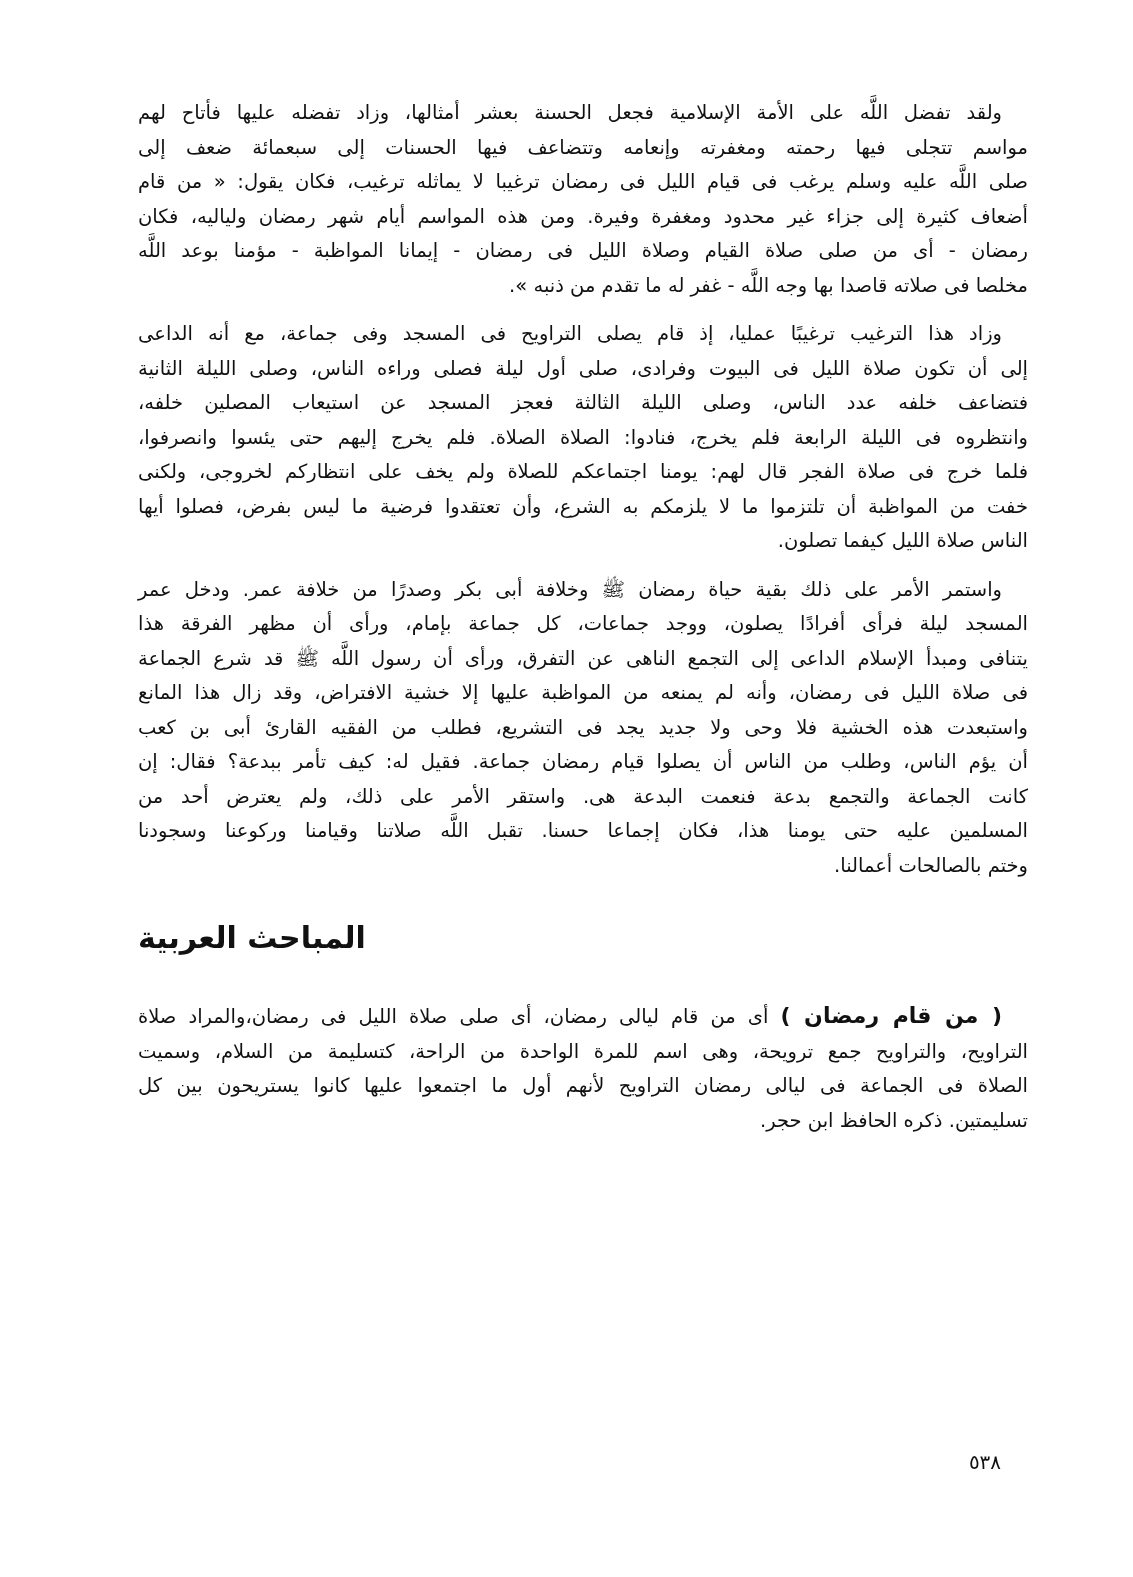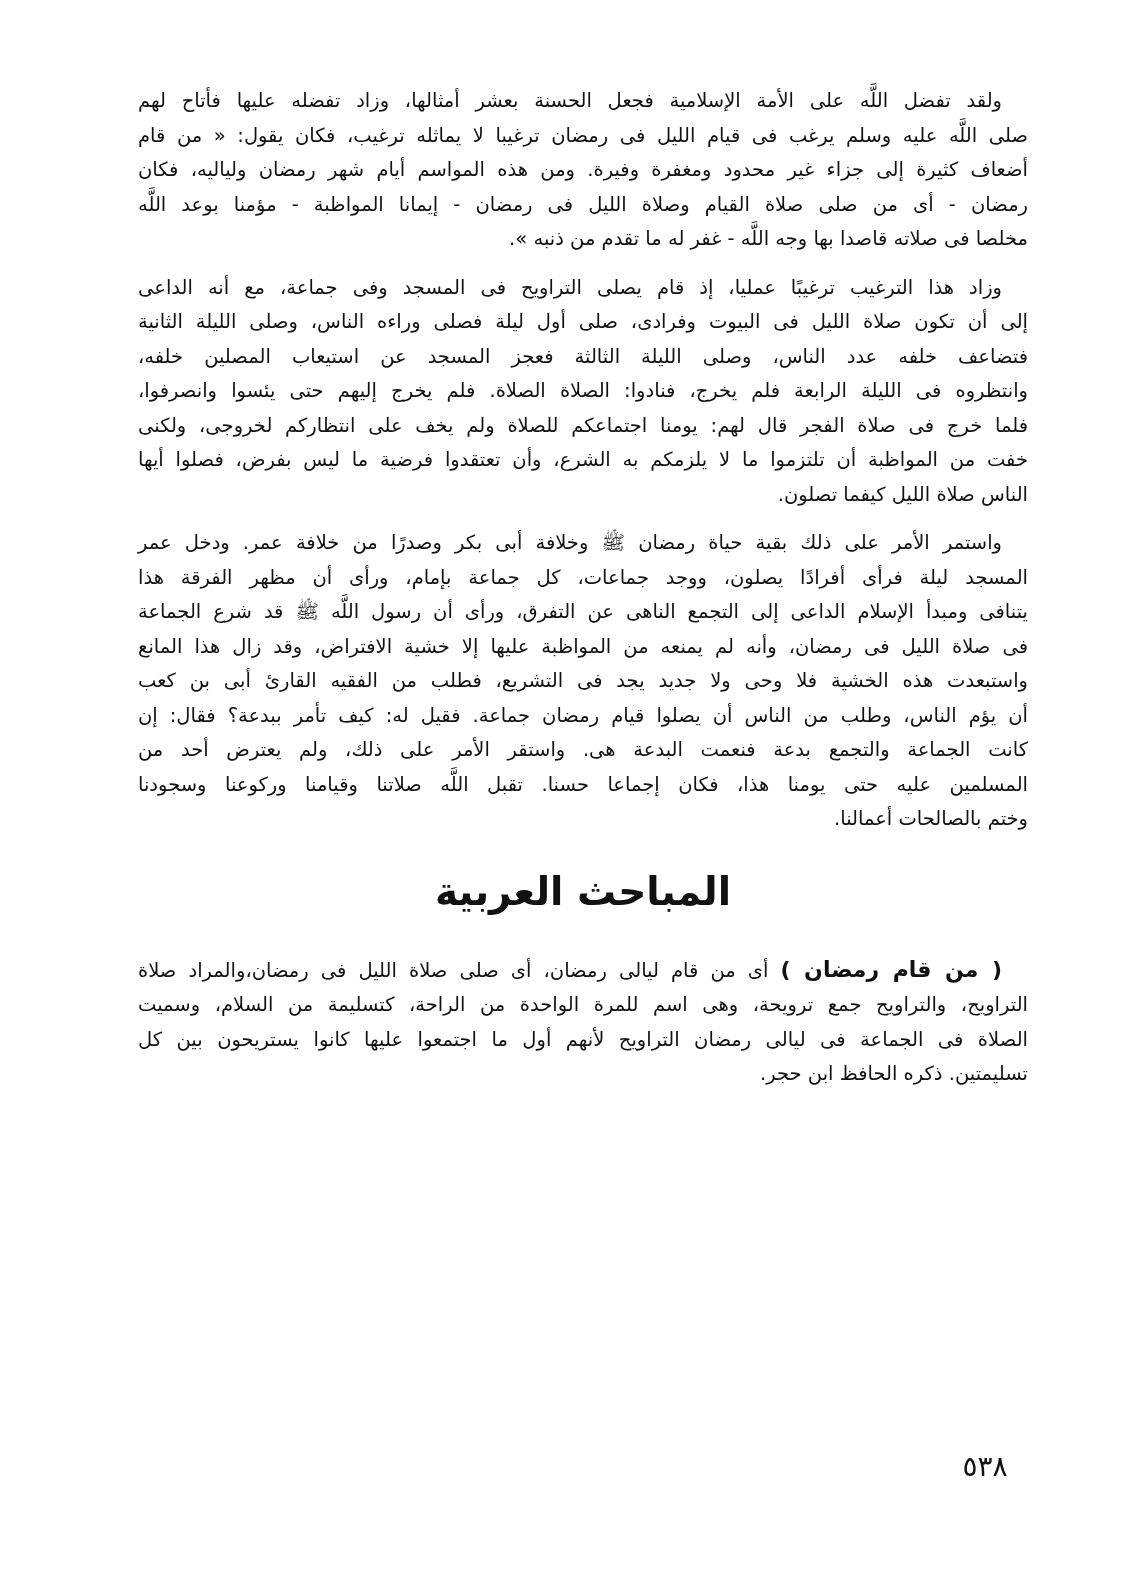--- a/index.html
+++ b/index.html
@@ -11,7 +11,7 @@
   }
   .para {
     font-size: 19.5px; line-height: 34.5px; text-align: justify;
-    text-align-last: right; margin: 0 0 14px 0; text-indent: 26px;
+    text-align-last: right; margin: 12px 0 14px 0; text-indent: 26px;
     font-weight: normal;
   }
   .para .line { display: block; text-align: justify; text-align-last: justify; text-indent: 0; }

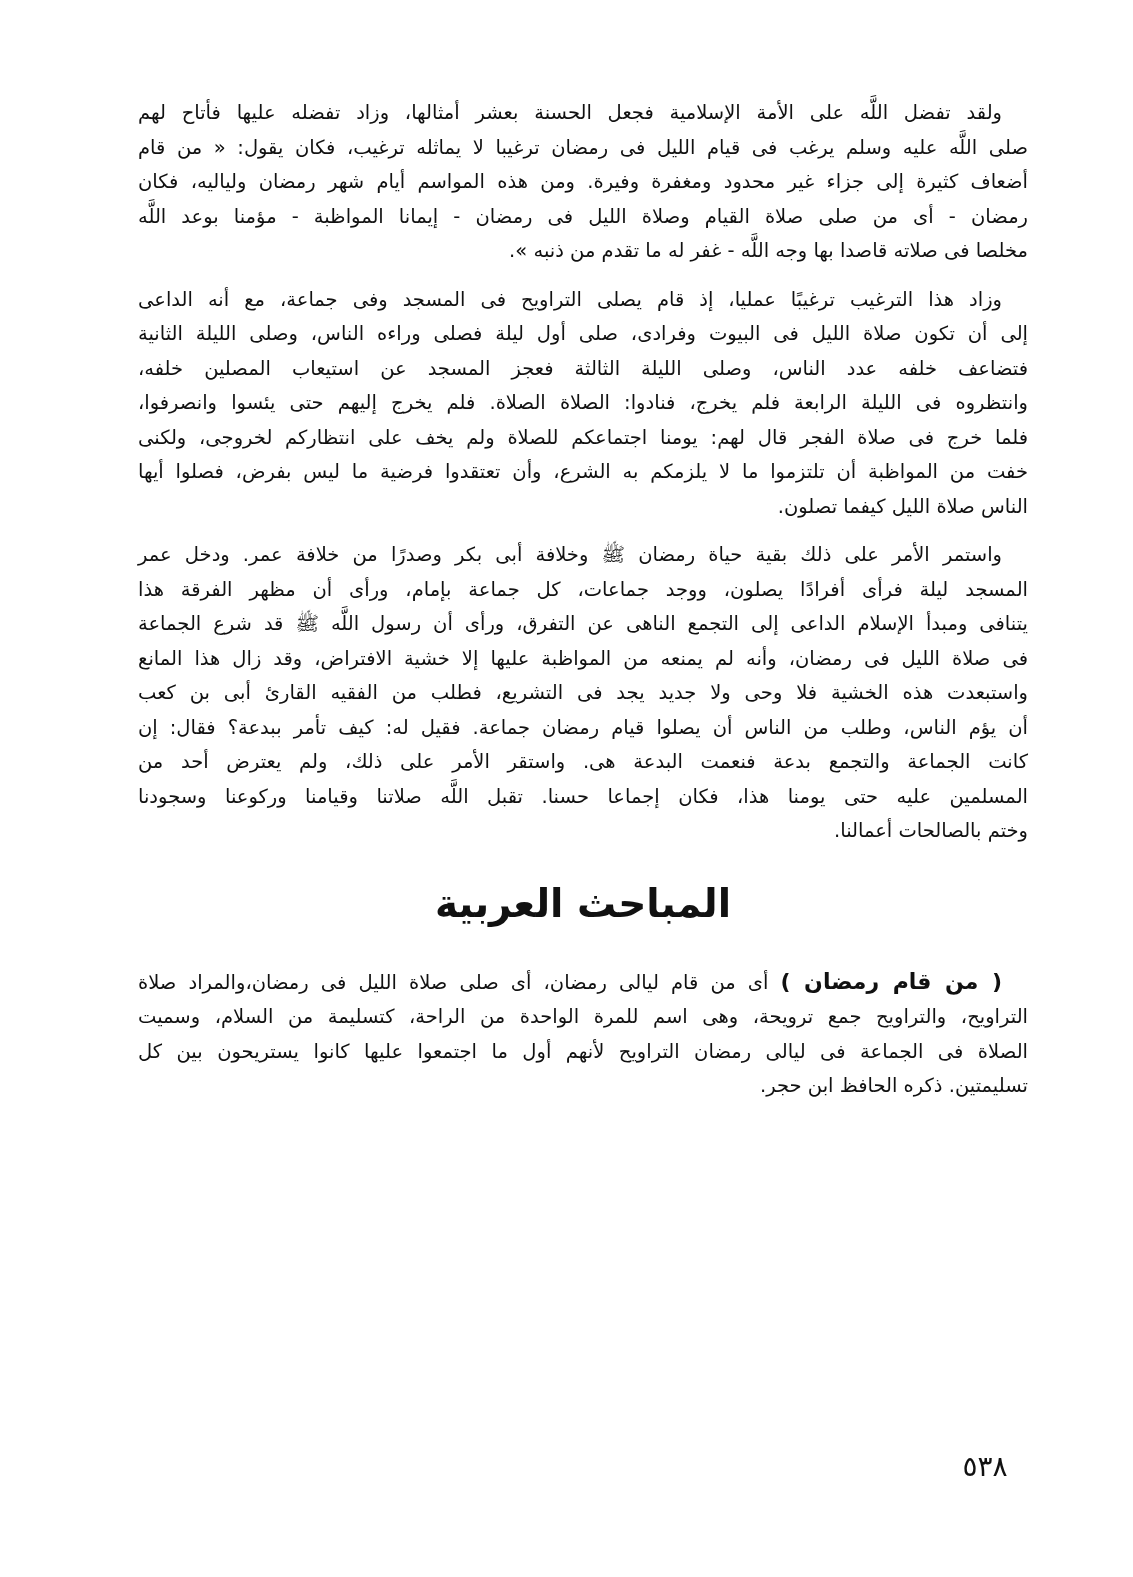--- a/index.html
+++ b/index.html
@@ -36,6 +36,7 @@
 
   <div class="para">
     <span class="line first">ولقد تفضل اللَّه على الأمة الإسلامية فجعل الحسنة بعشر أمثالها، وزاد تفضله عليها فأتاح لهم</span>
+    <span class="line">مواسم تتجلى فيها رحمته ومغفرته وإنعامه وتتضاعف فيها الحسنات إلى سبعمائة ضعف إلى</span>
     <span class="line">صلى اللَّه عليه وسلم يرغب فى قيام الليل فى رمضان ترغيبا لا يماثله ترغيب، فكان يقول: « من قام</span>
     <span class="line">أضعاف كثيرة إلى جزاء غير محدود ومغفرة وفيرة. ومن هذه المواسم أيام شهر رمضان ولياليه، فكان</span>
     <span class="line">رمضان - أى من صلى صلاة القيام وصلاة الليل فى رمضان - إيمانا المواظبة - مؤمنا بوعد اللَّه</span>

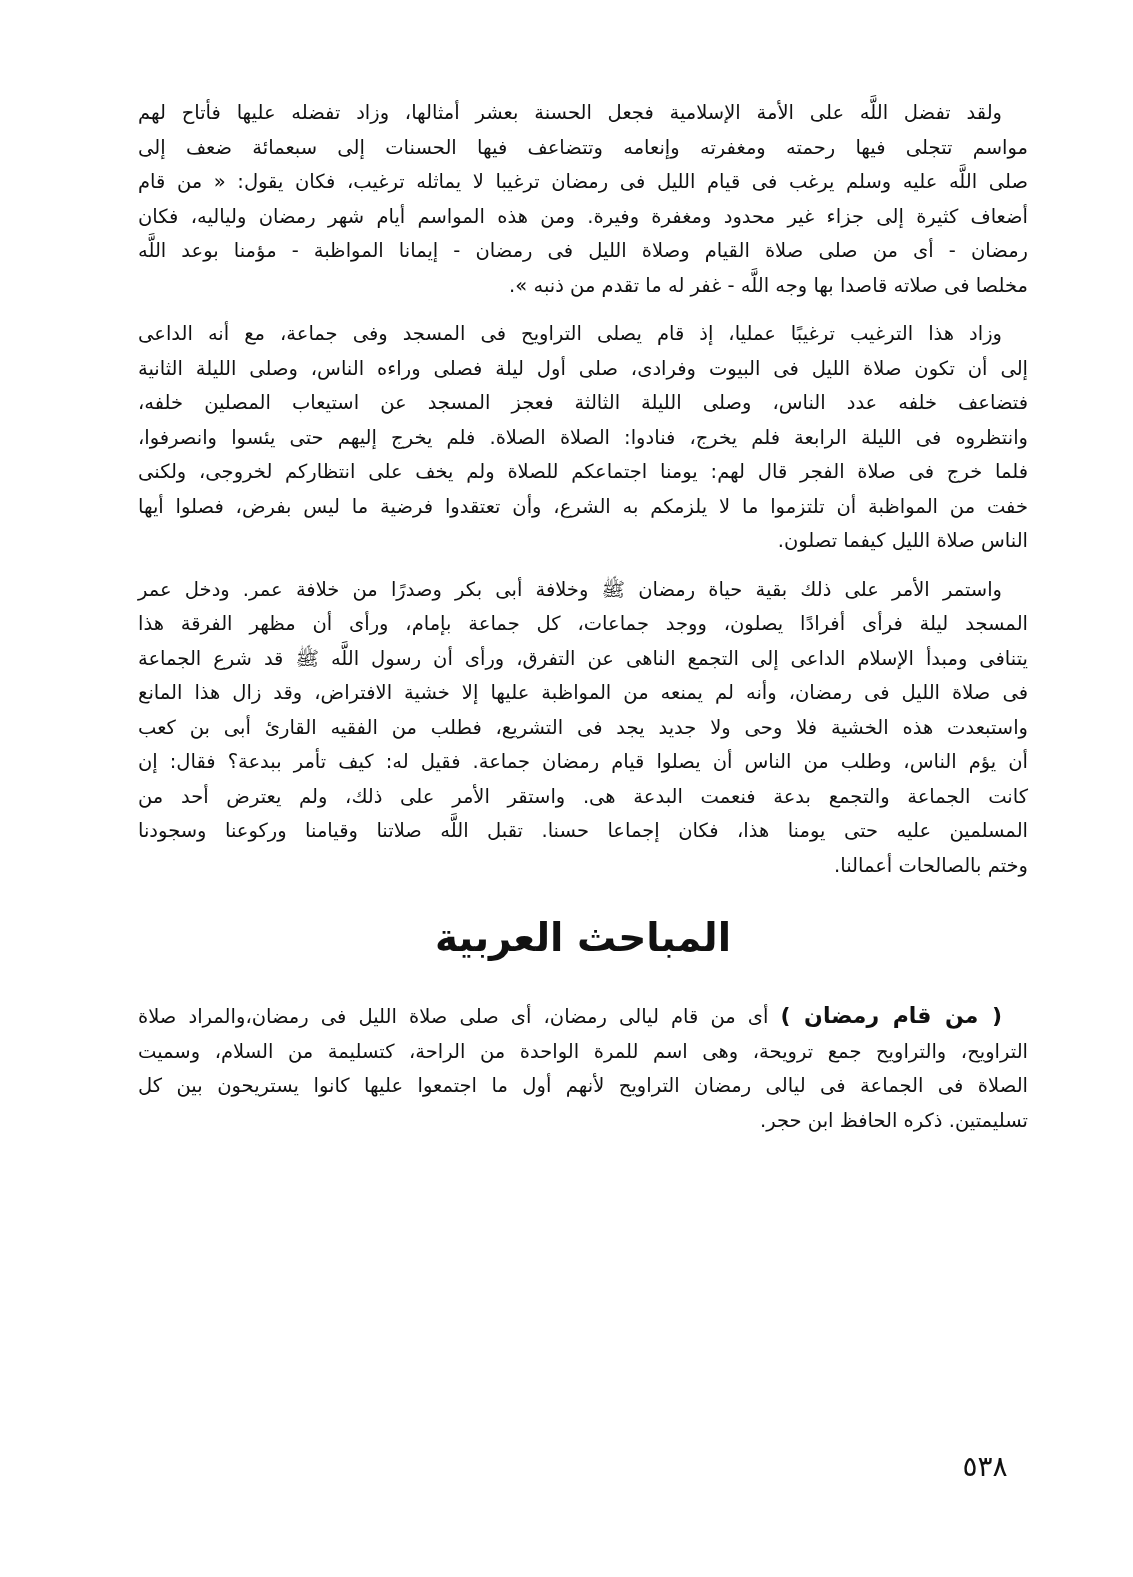--- a/index.html
+++ b/index.html
@@ -18,7 +18,7 @@
   .para .line.last { text-align-last: right; }
   .para .line.first { padding-right: 26px; }
   .heading {
-    text-align: center; font-size: 39px; font-weight: bold;
+    text-align: left; font-size: 30px; font-weight: bold;
     margin: 30px 0 36px 0; line-height: 50px;
   }
   .term { font-weight: bold; font-size: 22px; }

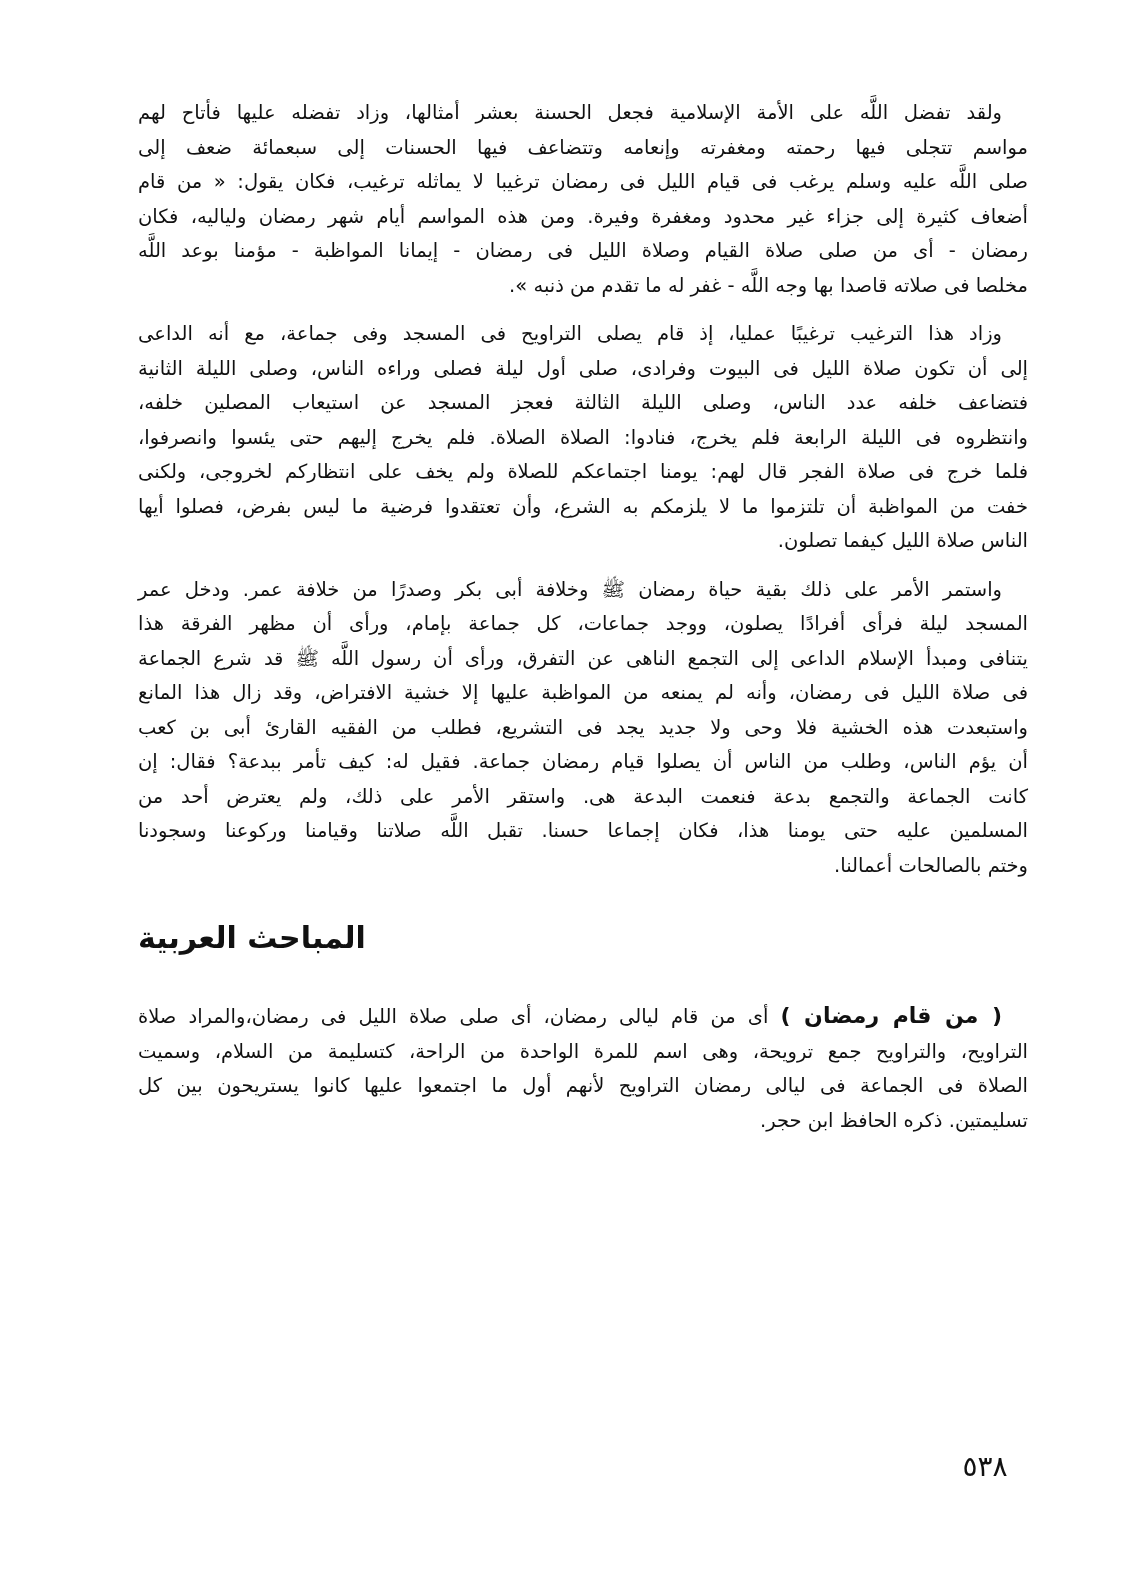--- a/index.html
+++ b/index.html
@@ -25,7 +25,7 @@
   .note { margin-bottom: 10px; }
   .page-number {
     position: absolute; left: 945px; top: 1450px; width: 80px;
-    text-align: center; direction: rtl; font-size: 28px; color: #111;
+    text-align: center; direction: rtl; font-size: 20px; color: #111;
     font-family: "DejaVu Sans", sans-serif;
   }
 </style>

